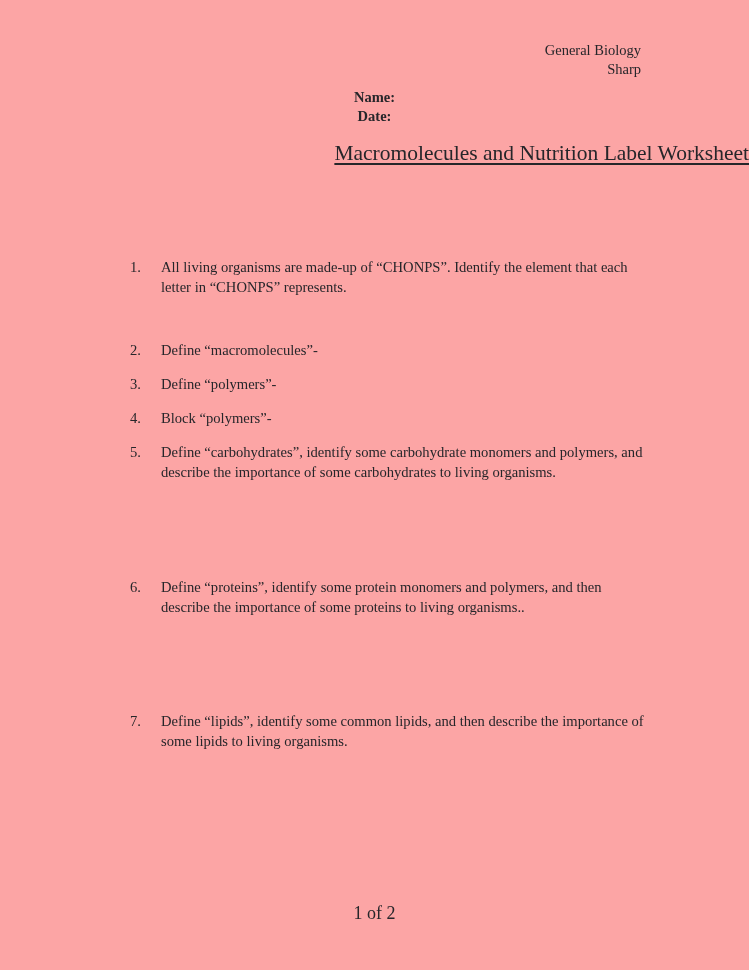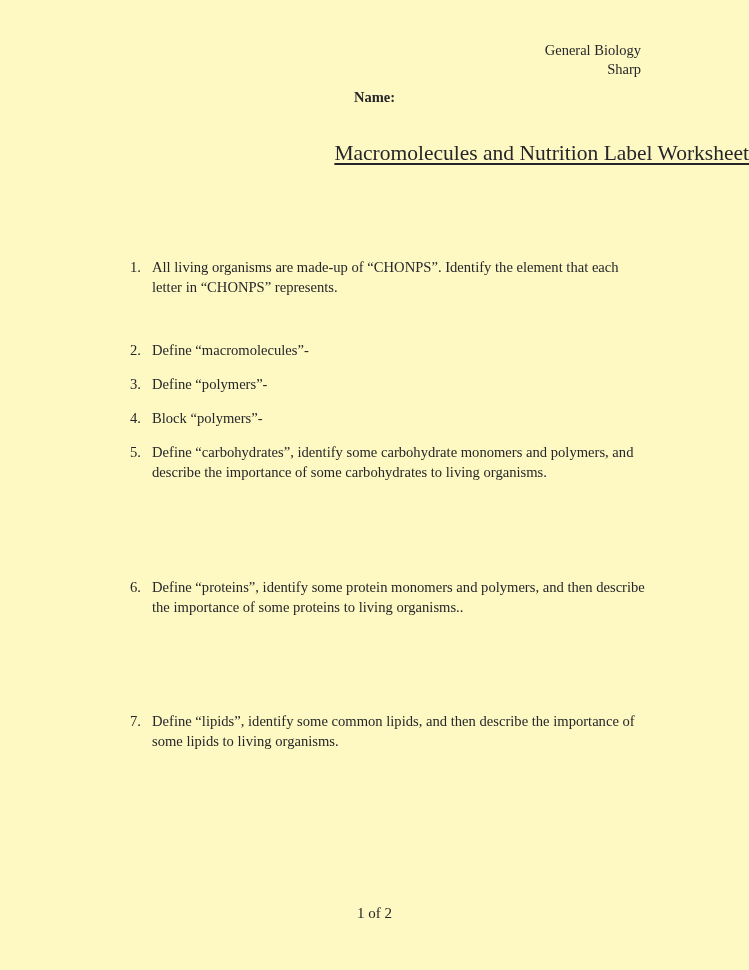--- a/index.html
+++ b/index.html
@@ -21,7 +21,7 @@
   .page {
     position: absolute;
     inset: 0;
-    background: #fef9c3;
+    background: #fca5a5;
   }
 
   

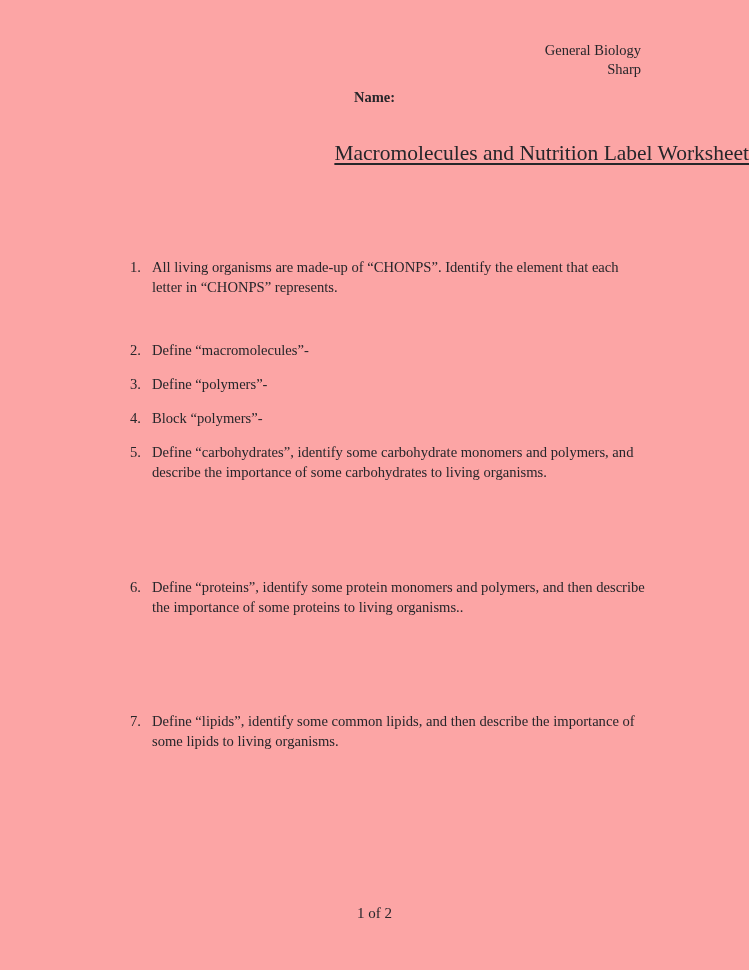--- a/index.html
+++ b/index.html
@@ -134,6 +134,7 @@
 
   <div class="nbd">
     <span class="field">Name:</span>
+    <span class="field">Date:</span>
   </div>
 
   <h1 class="doc-title"><span class="ul">Macromolecules and Nutrition Label Worksheet</span></h1>

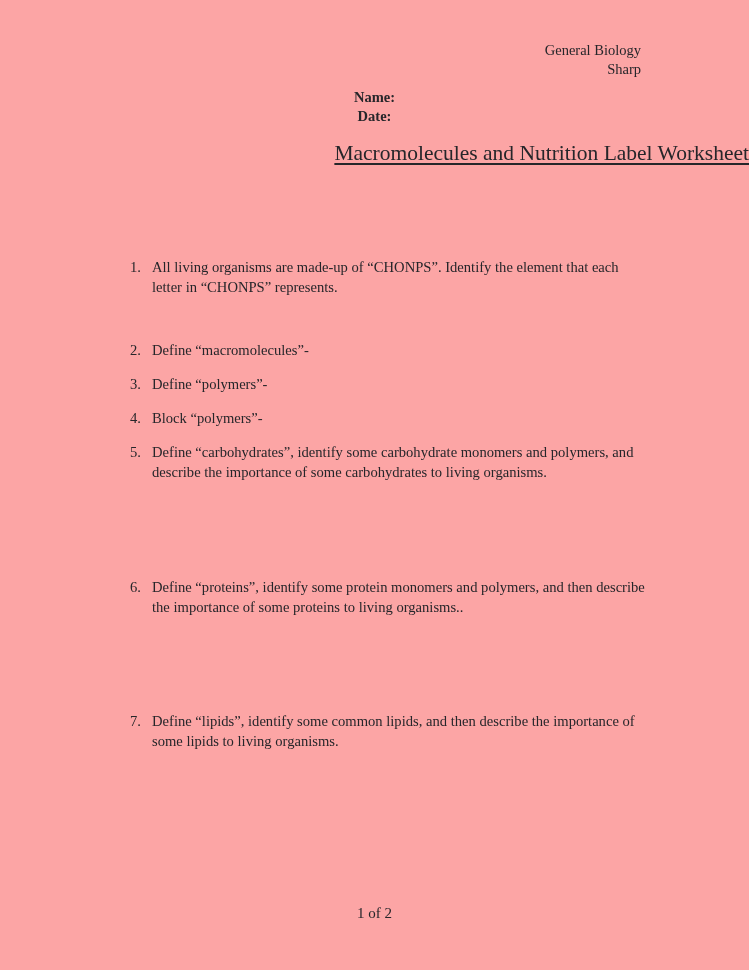--- a/index.html
+++ b/index.html
@@ -100,7 +100,7 @@
   }
   .question .body {
     display: block;
-    margin-left: 22px;
+    margin-left: 31px;
   }
 
   .q1 { top: 258px; }

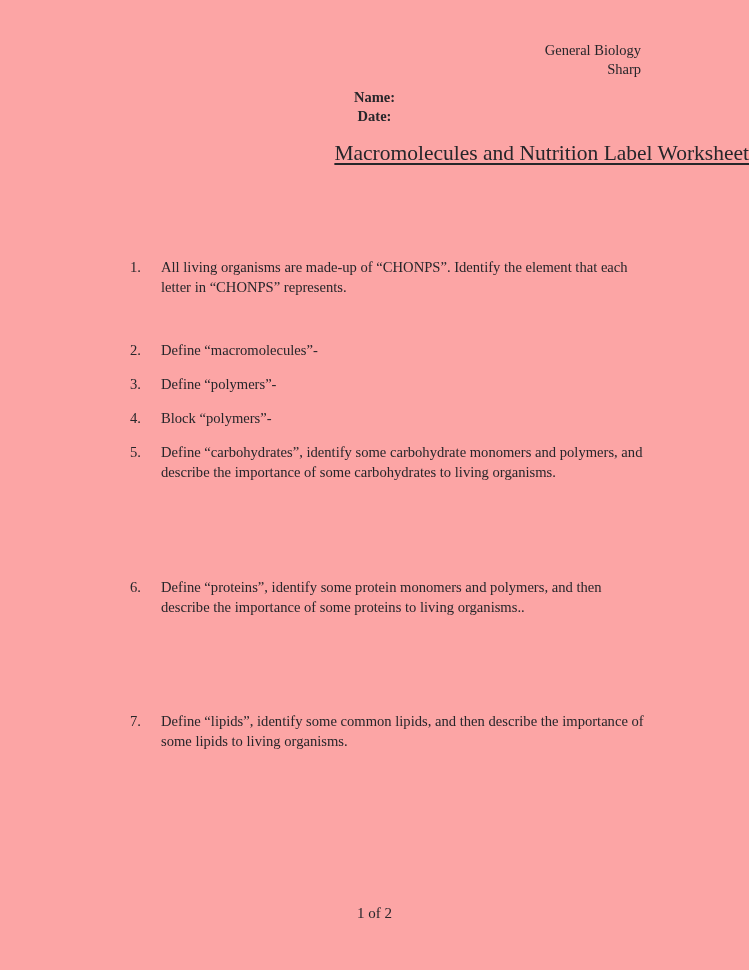--- a/index.html
+++ b/index.html
@@ -118,7 +118,7 @@
     right: 0;
     top: 904px;
     text-align: center;
-    font-size: 15px;
+    font-size: 18px;
     line-height: 18px;
   }
 </style>

